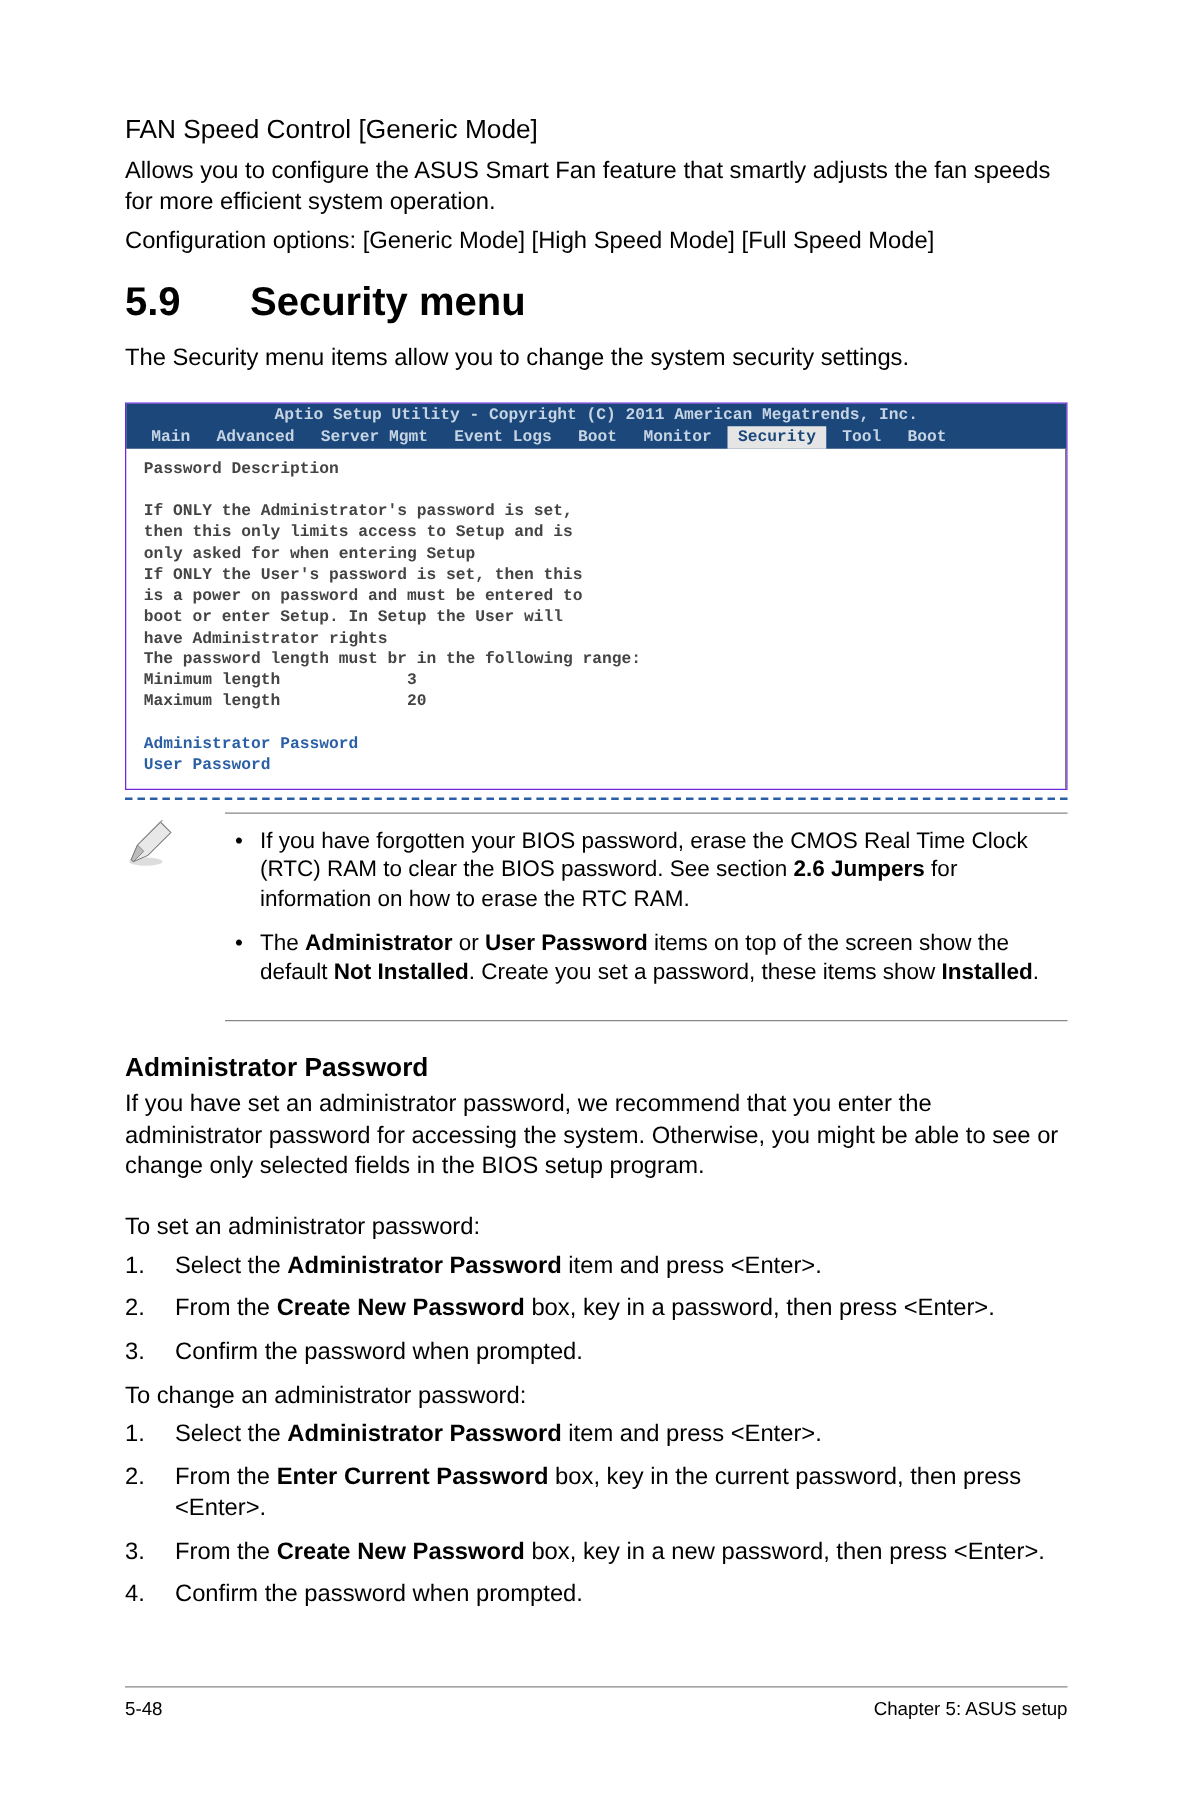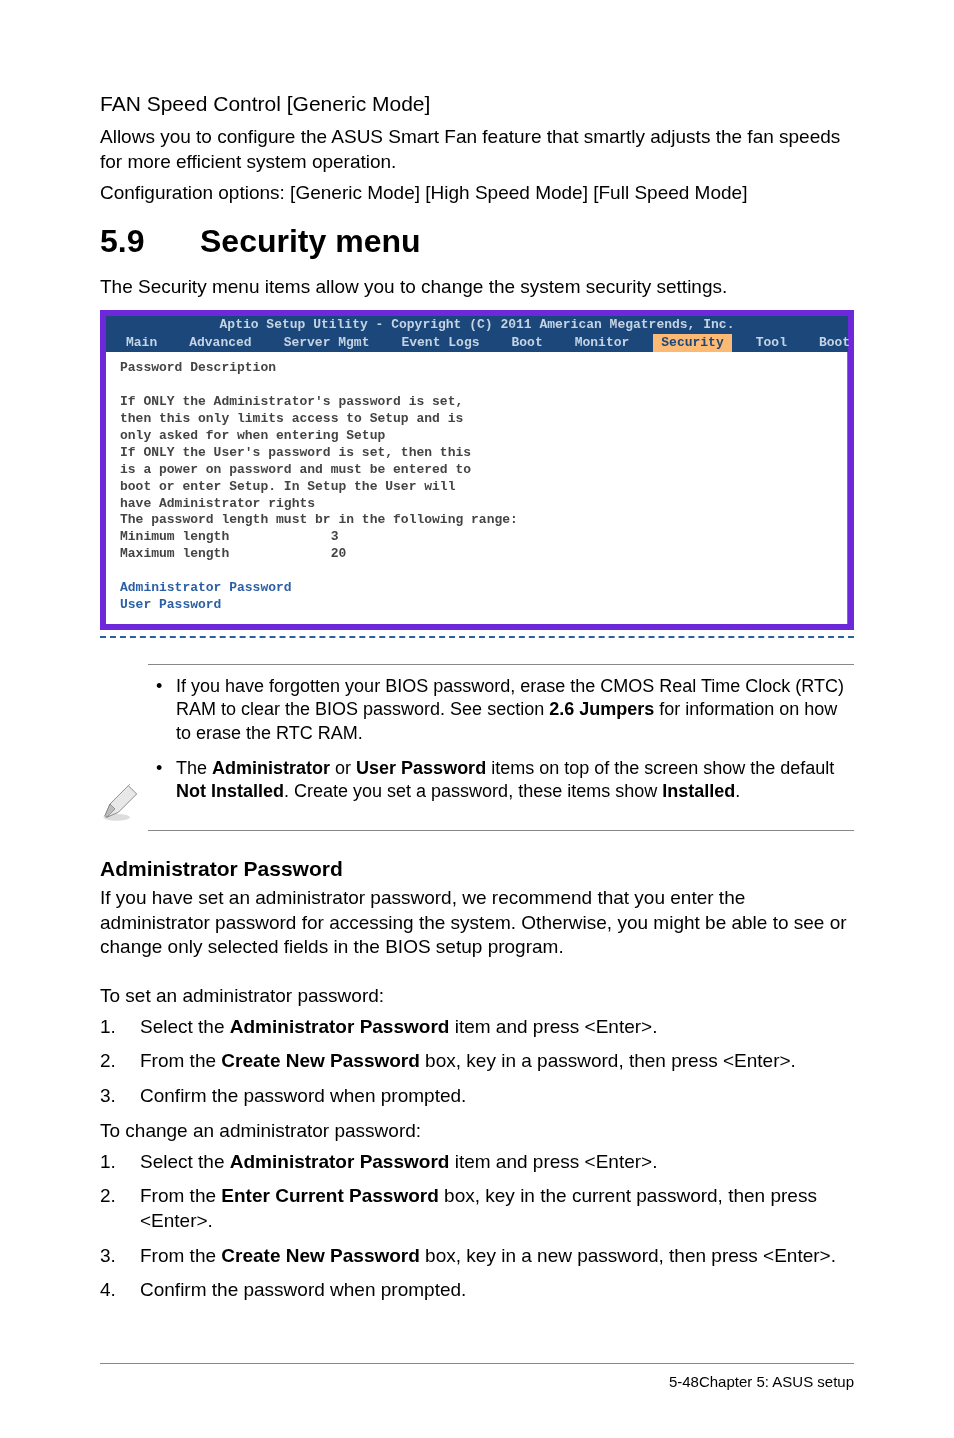--- a/index.html
+++ b/index.html
@@ -33,13 +33,13 @@
   }
   
   .bios {
-    border: 6px solid #6d28d9;
+    border: 1px solid #6d28d9;
     background: #fff;
     font-family: "Courier New", monospace;
     font-size: 13px;
     font-weight: bold;
     width: 100%;
-    margin-top: 10px;
+    margin-top: 22px;
     margin-bottom: 6px;
   }
   .bios-header {

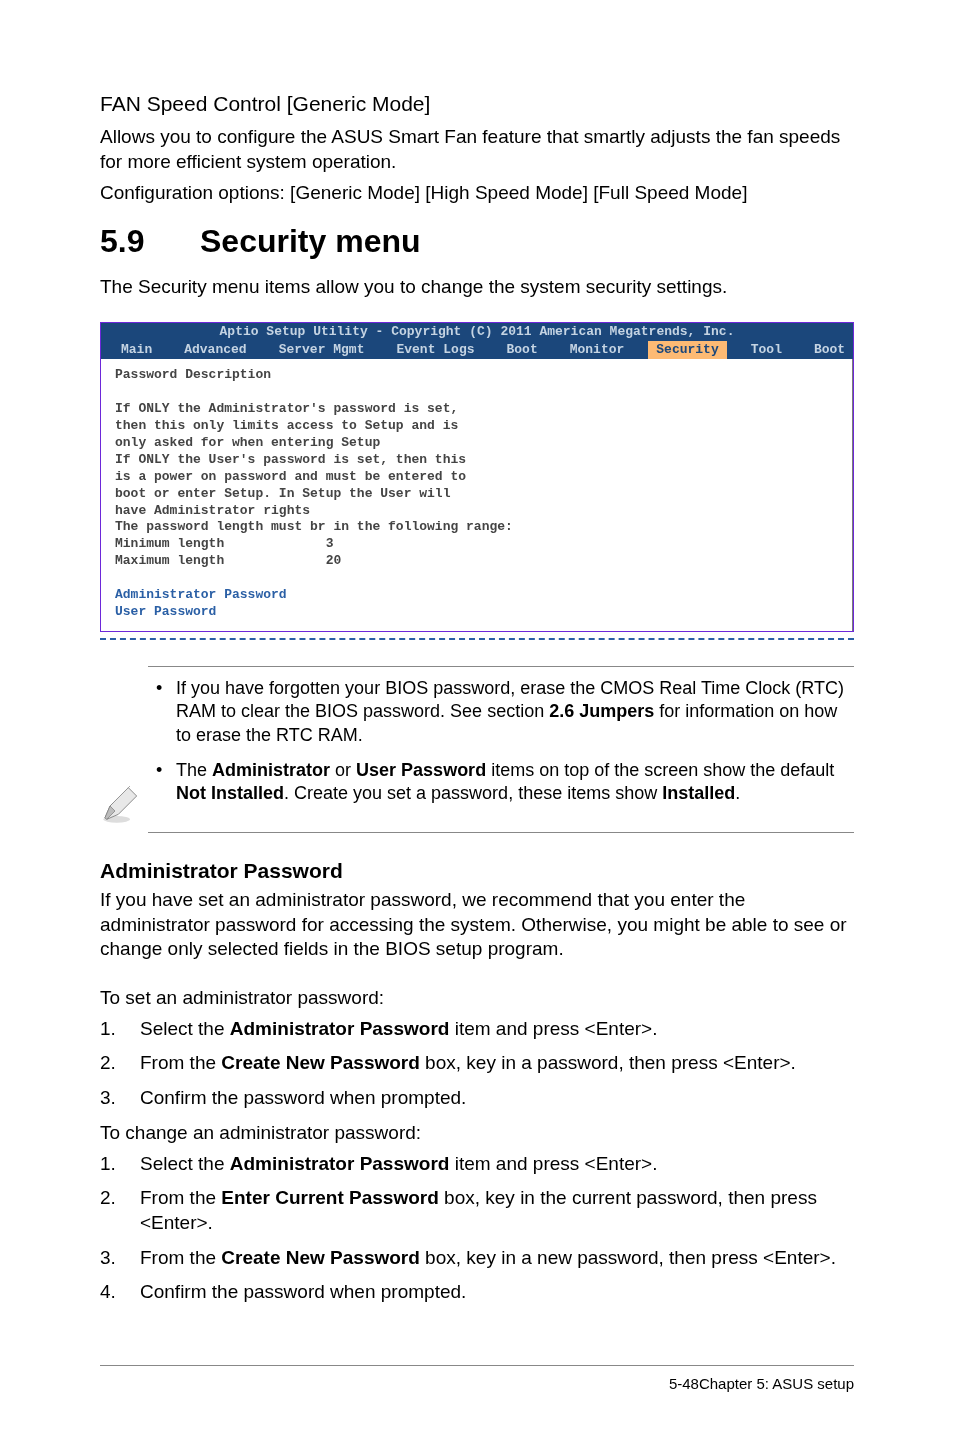--- a/index.html
+++ b/index.html
@@ -52,7 +52,7 @@
   }
   .bios-tabs {
     display: flex;
-    gap: 16px;
+    gap: 5px;
     padding: 0 12px;
   }
   .bios-tab {

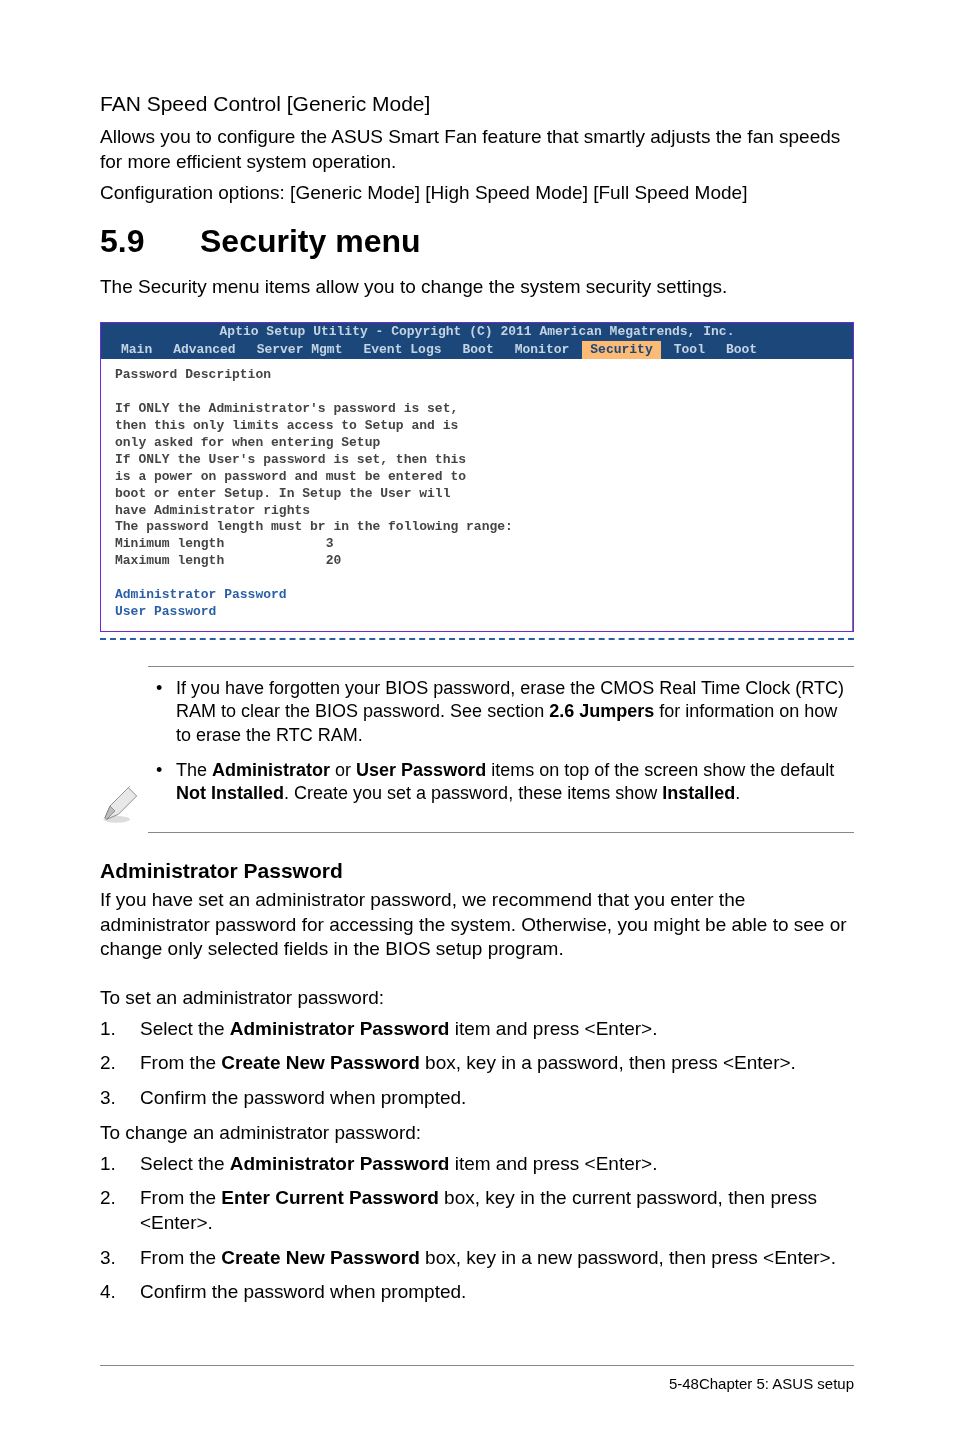--- a/index.html
+++ b/index.html
@@ -60,7 +60,7 @@
     white-space: nowrap;
   }
   .bios-tab.active {
-    background: #fdba74;
+    background: #e5e5e5;
     color: #1b477b;
   }
   .bios-body {

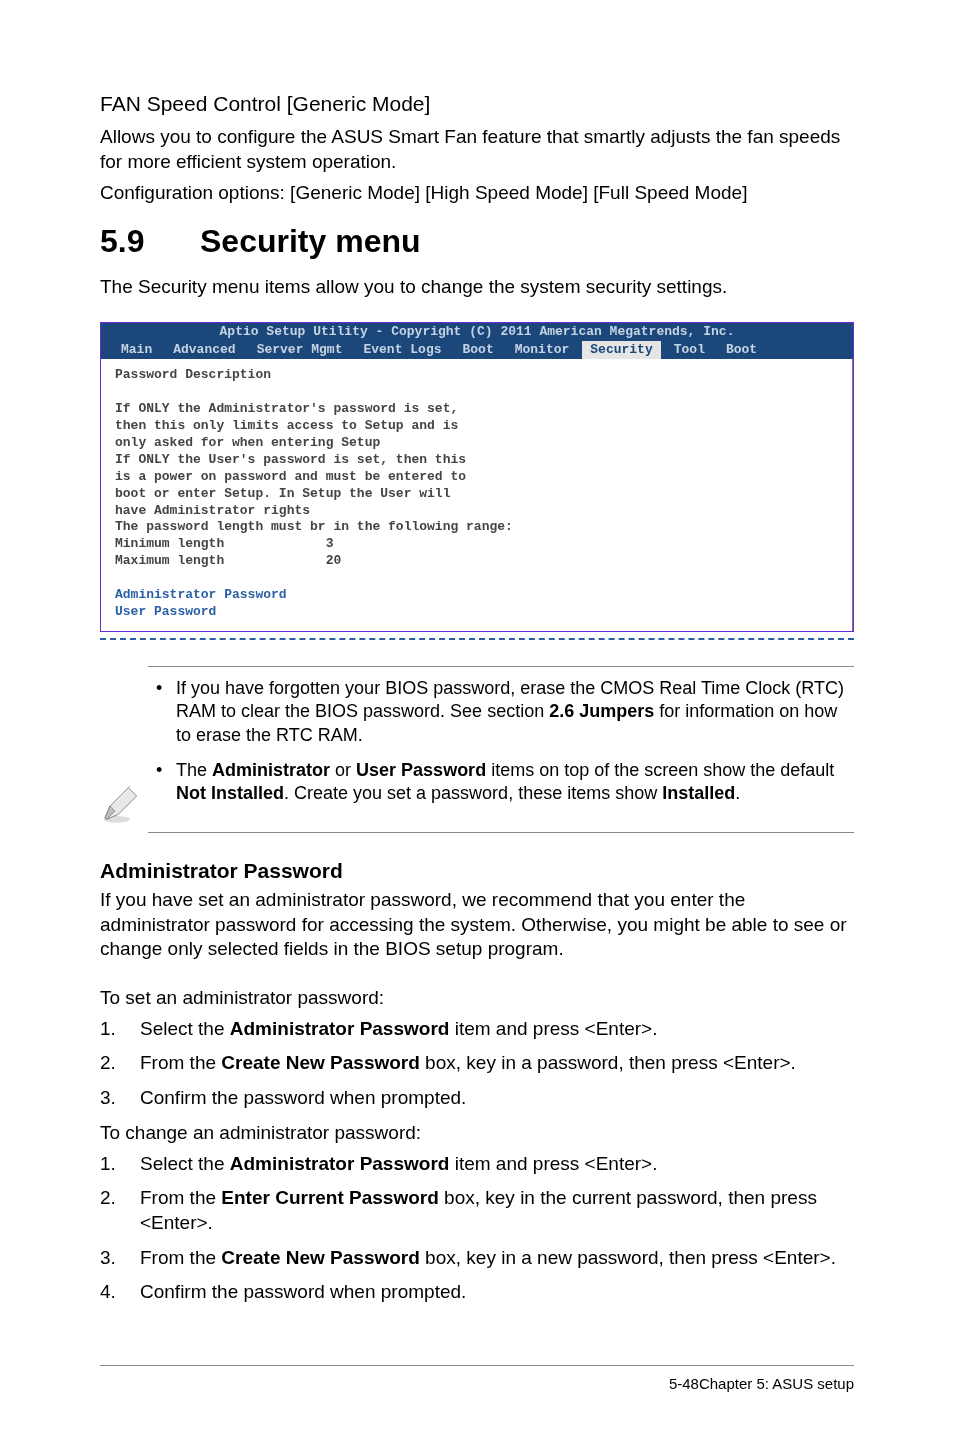--- a/index.html
+++ b/index.html
@@ -96,8 +96,9 @@
   
   .note-wrap {
     display: flex;
-    align-items:flex-end;
-    margin: 26px 0 24px 0;
+    align-items:flex-start;
+    margin: 10px 0 24px 0;
+    gap: 32px;
   }
   .pencil {
     width: 48px;

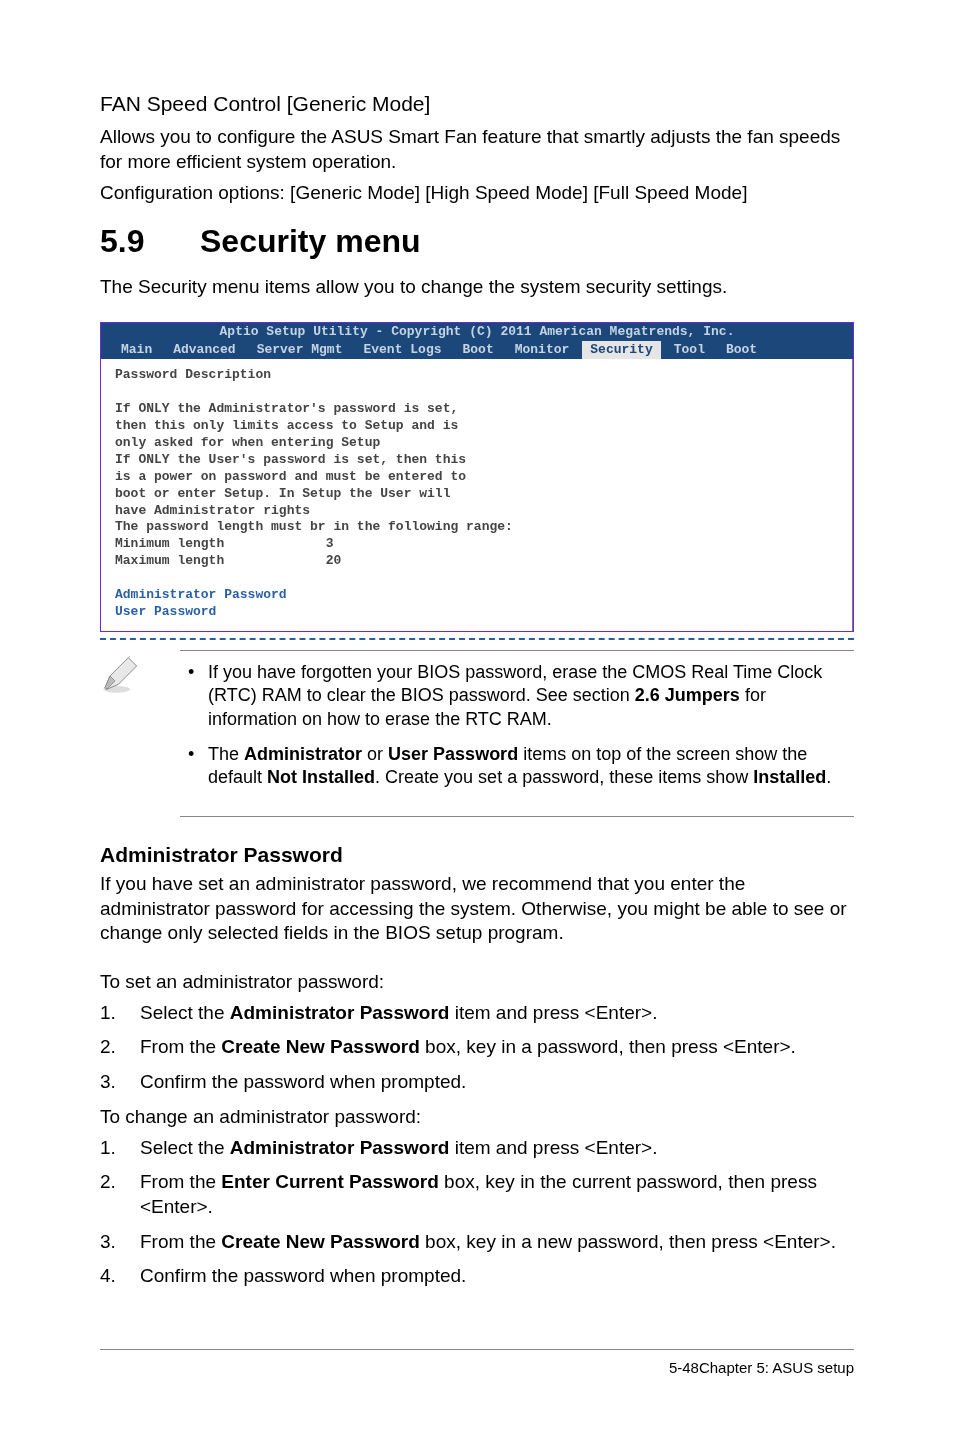--- a/index.html
+++ b/index.html
@@ -139,7 +139,7 @@
   .spacer { height:18px; }
   .footer {
     display:flex;
-    justify-content:flex-end;
+    justify-content:space-between;
     font-size:15px;
     border-top:1px solid #888;
     padding-top:8px;

